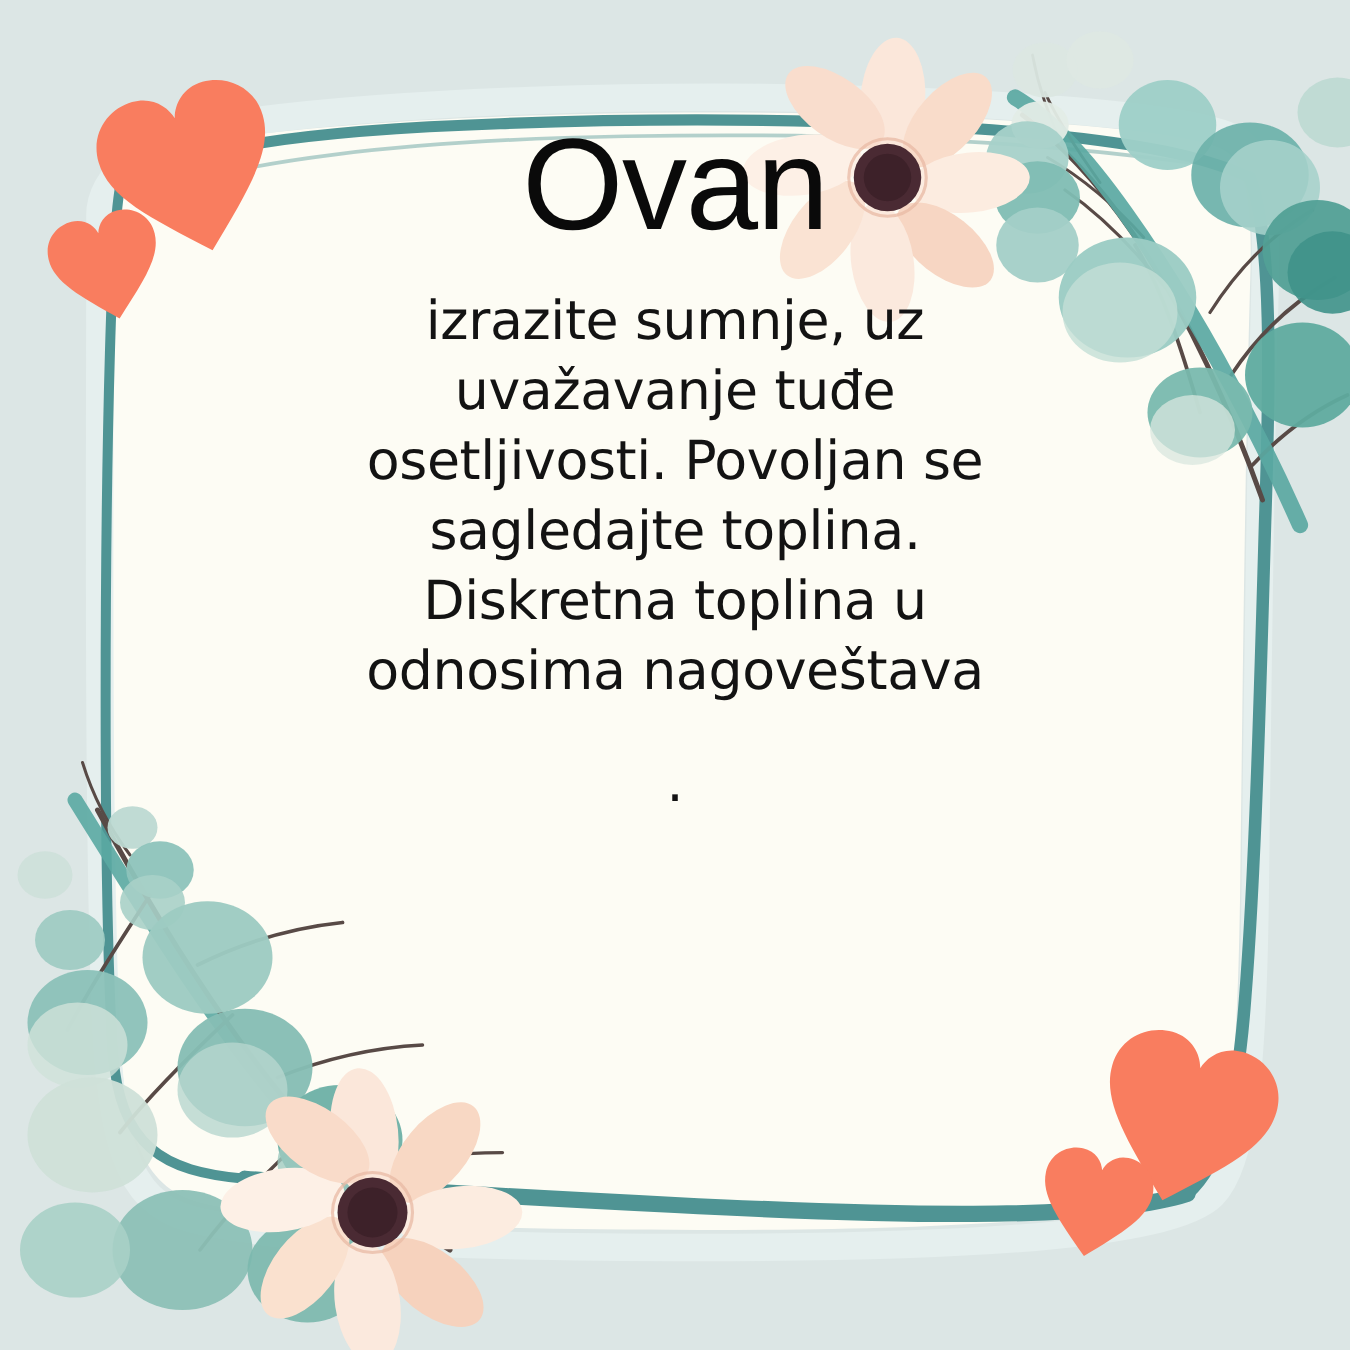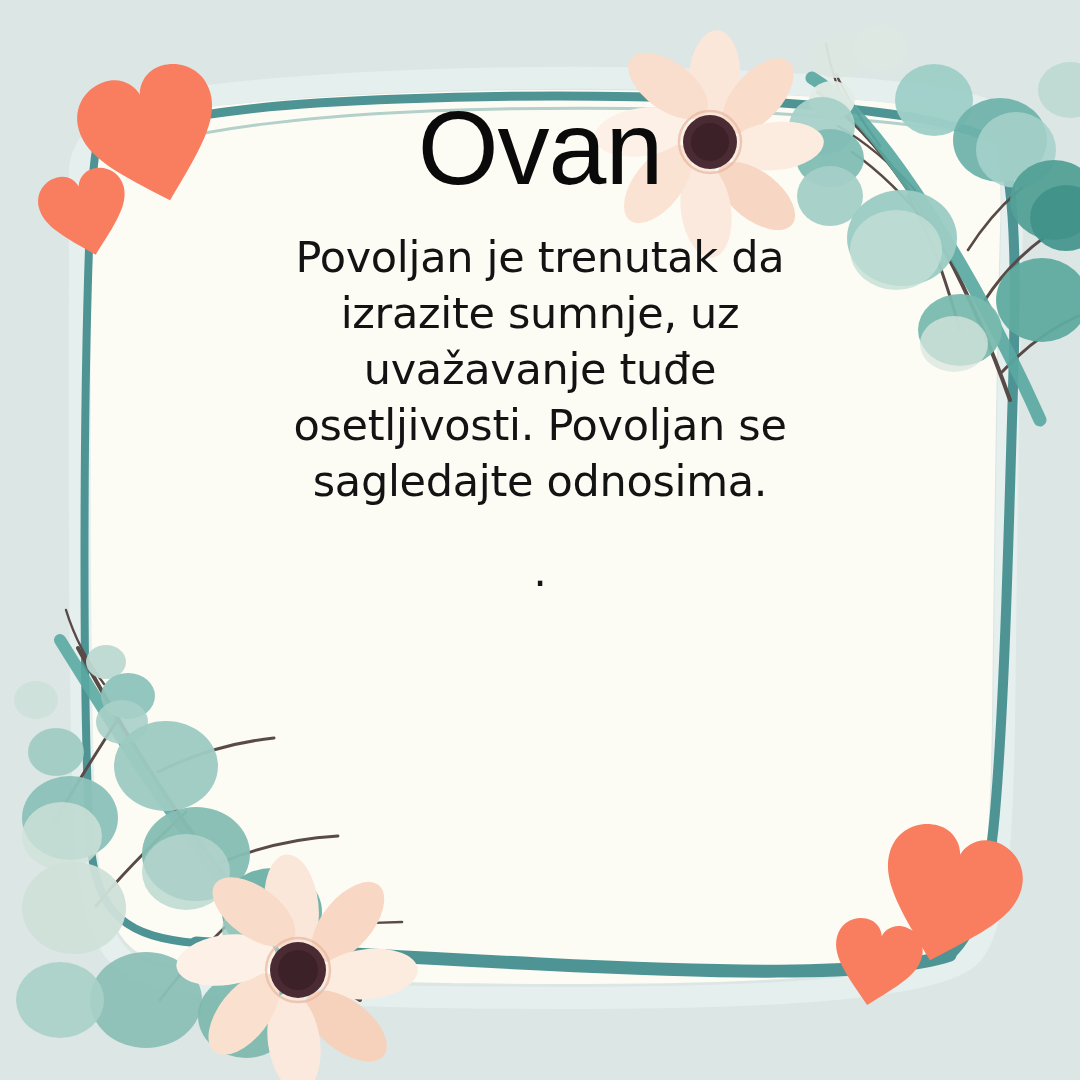--- a/index.html
+++ b/index.html
@@ -229,7 +229,6 @@
   <div id="text-block">
     <div id="zodiac-title">Ovan</div>
     <div id="horoscope-body">
-        <div>Povoljan je trenutak da</div>
         <div>izrazite sumnje, uz</div>
         <div>uvažavanje tuđe</div>
         <div>osetljivosti. Povoljan se</div>

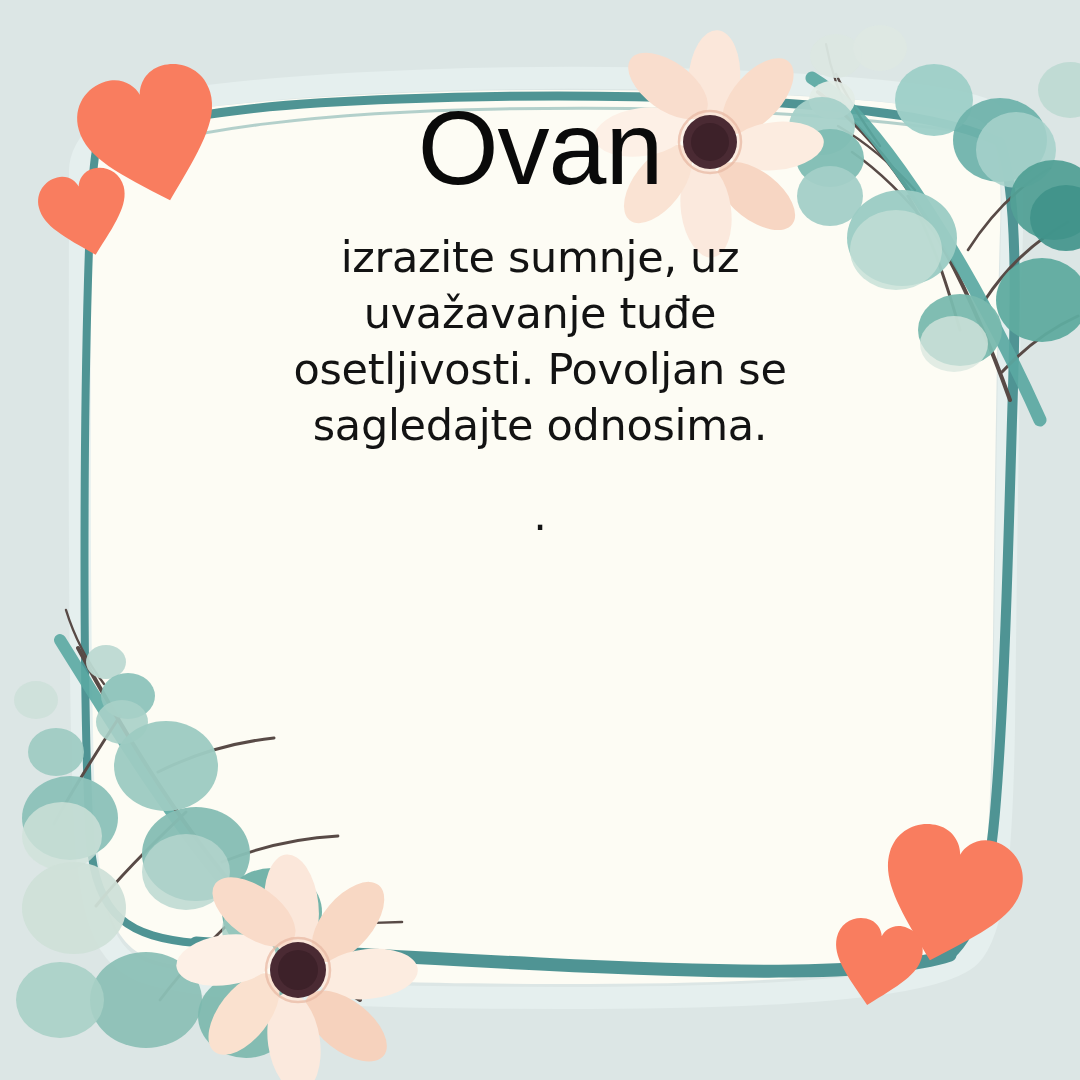--- a/index.html
+++ b/index.html
@@ -232,7 +232,7 @@
         <div>izrazite sumnje, uz</div>
         <div>uvažavanje tuđe</div>
         <div>osetljivosti. Povoljan se</div>
-        <div>sagledajte odnosima.</div>
+        <div>sagledajte toplina.</div>
       </div>
     <div id="trailing-dot">.</div>
   </div>

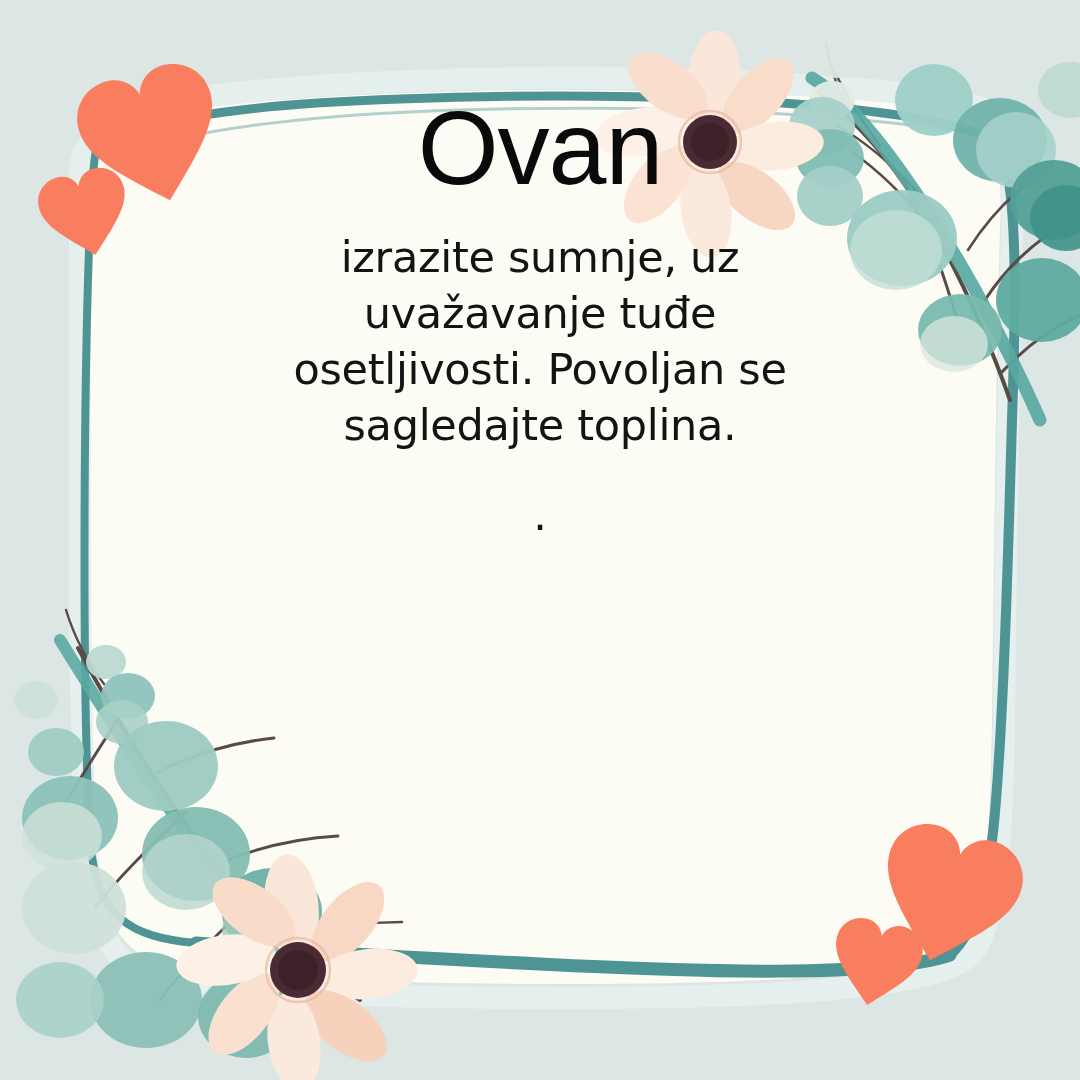--- a/index.html
+++ b/index.html
@@ -233,6 +233,7 @@
         <div>uvažavanje tuđe</div>
         <div>osetljivosti. Povoljan se</div>
         <div>sagledajte toplina.</div>
+        <div>Diskretna toplina u</div>
       </div>
     <div id="trailing-dot">.</div>
   </div>

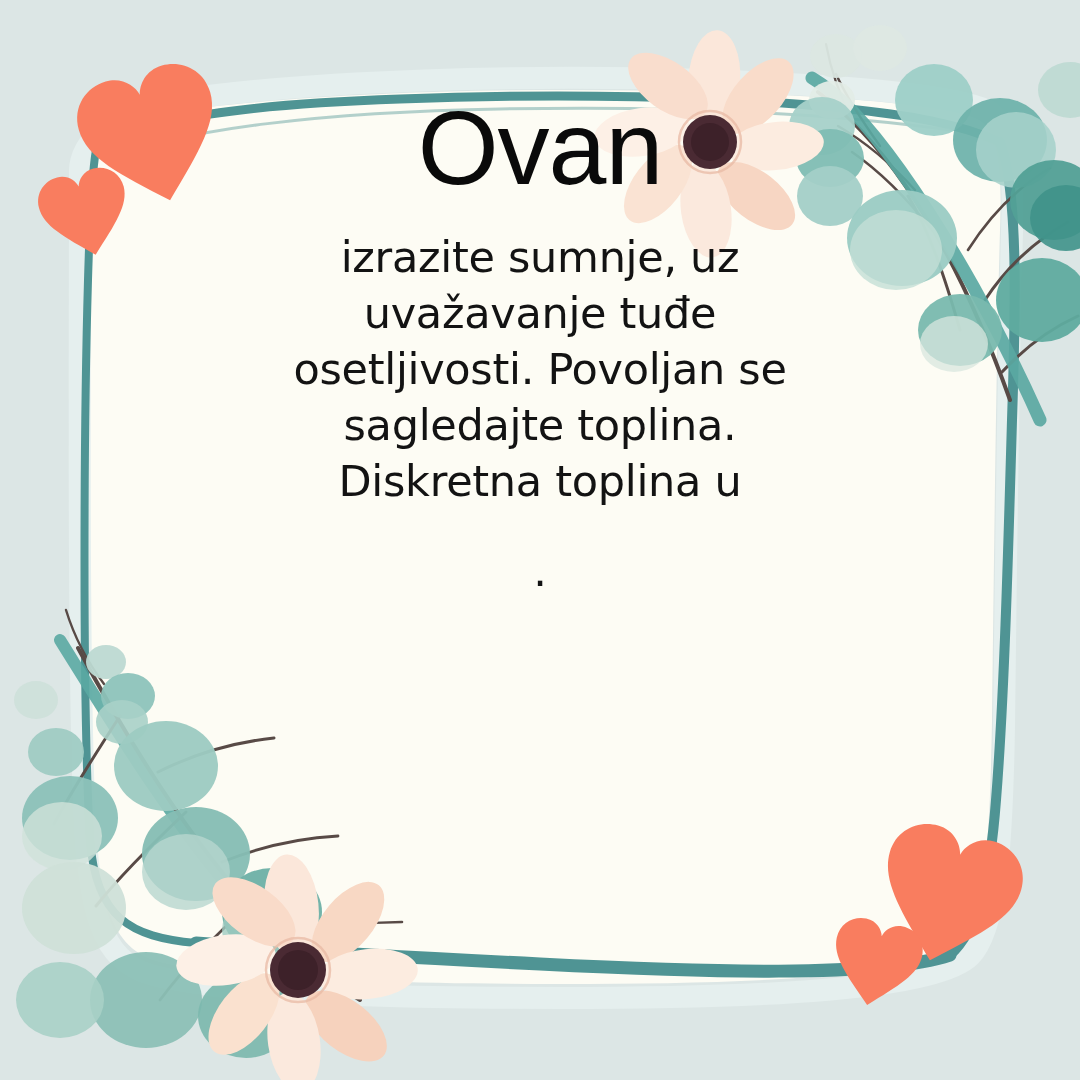--- a/index.html
+++ b/index.html
@@ -234,6 +234,7 @@
         <div>osetljivosti. Povoljan se</div>
         <div>sagledajte toplina.</div>
         <div>Diskretna toplina u</div>
+        <div>odnosima nagoveštava</div>
       </div>
     <div id="trailing-dot">.</div>
   </div>

